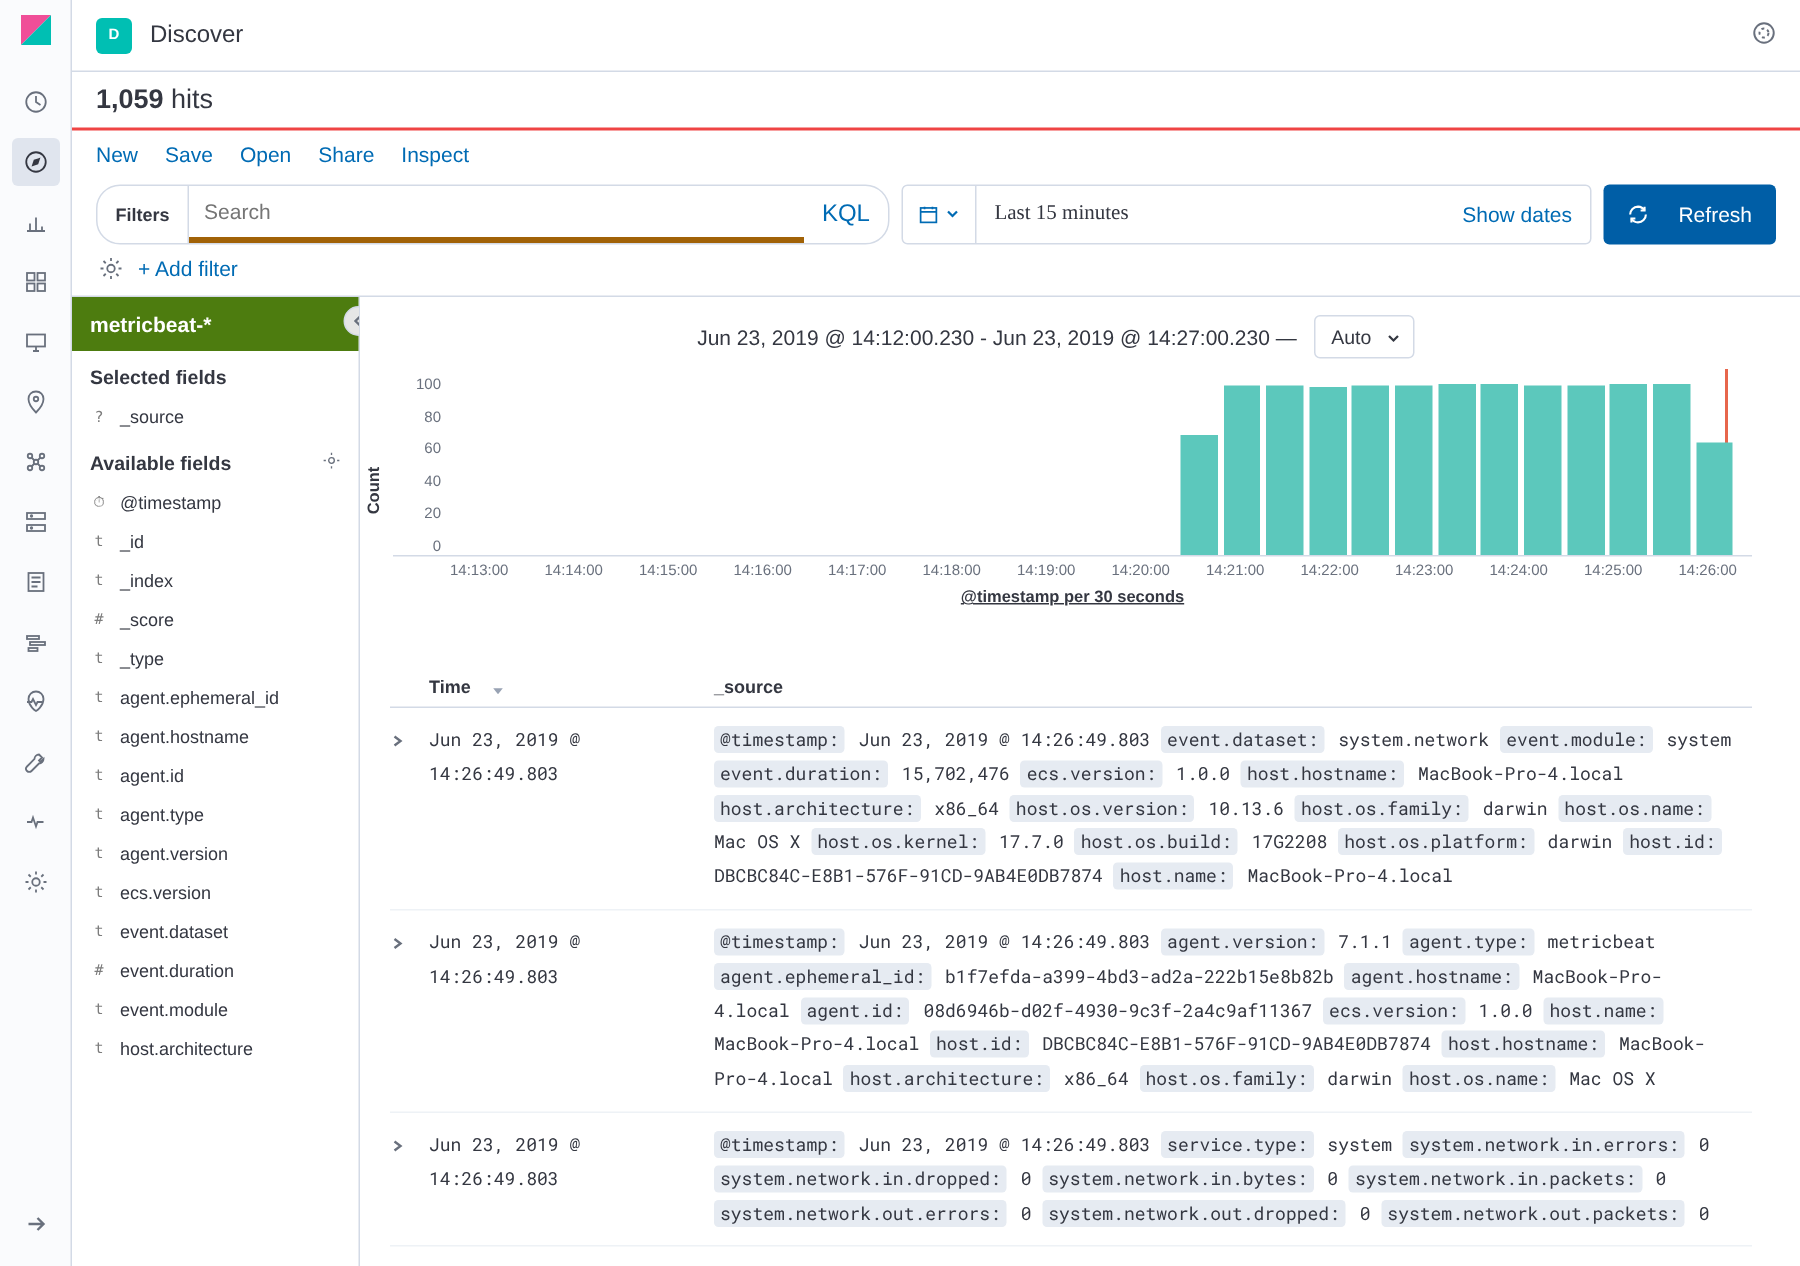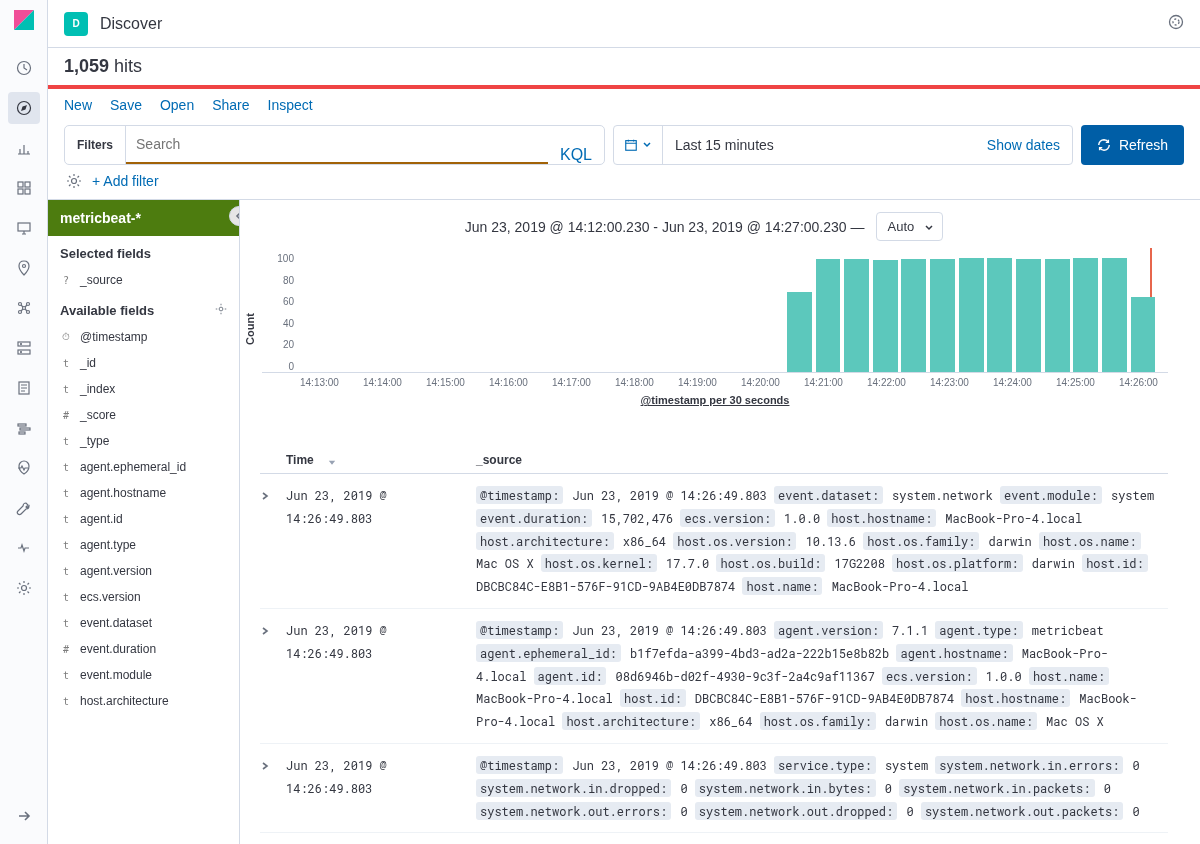--- a/index.html
+++ b/index.html
@@ -16,7 +16,7 @@
 .app-badge { width: 24px; height: 24px; border-radius: 4px; background: #00bfb3; color: #fff; font-size: 10px; font-weight: 700; display: flex; align-items: center; justify-content: center; margin-right: 12px; }
 .app-title { font-size: 16px; font-weight: 400; }
 .header-gear { margin-left: auto; color: #69707d; cursor: pointer; }
-.hits-bar { padding: 8px 16px; font-size: 18px; border-bottom: 4px solid #ef4444; }
+.hits-bar { padding: 8px 16px; font-size: 18px; border-bottom: 2px solid #ef4444; }
 .hits-bar strong { font-weight: 700; }
 .menu-bar { display: flex; gap: 18px; padding: 8px 16px; font-size: 14px; }
 .menu-bar .menu-item { color: #006bb4; cursor: pointer; }

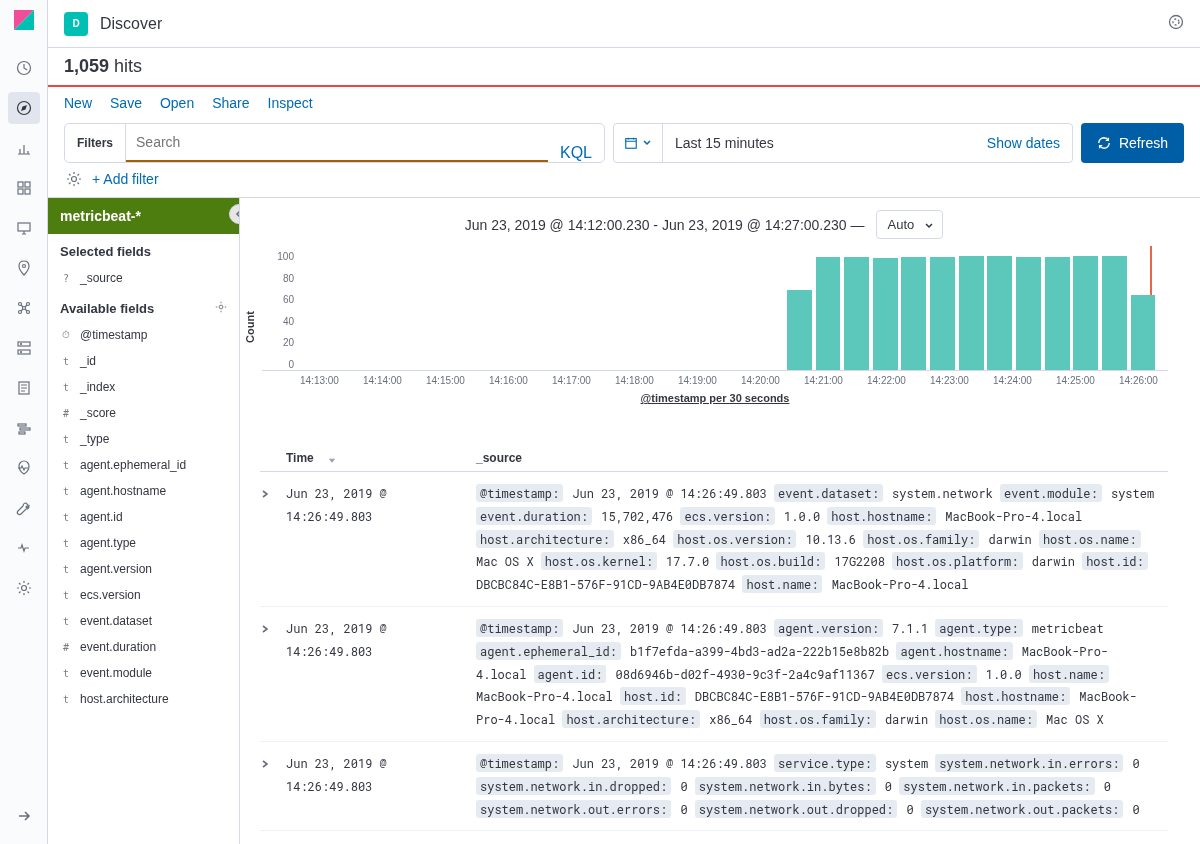--- a/index.html
+++ b/index.html
@@ -21,7 +21,7 @@
 .menu-bar { display: flex; gap: 18px; padding: 8px 16px; font-size: 14px; }
 .menu-bar .menu-item { color: #006bb4; cursor: pointer; }
 .toolbar { display: flex; gap: 8px; padding: 4px 16px 0 16px; align-items: stretch; }
-.filter-box { display: flex; border: 1px solid #d3dae6; border-radius: 5px; flex: 1; height: 40px; align-items: flex-end; overflow: hidden; }
+.filter-box { display: flex; border: 1px solid #d3dae6; border-radius: 16px; flex: 1; height: 40px; align-items: center; overflow: hidden; }
 .filter-label { padding: 0 12px; border-right: 1px solid #d3dae6; height: 100%; display: flex; align-items: center; font-size: 12px; font-weight: 600; color: #343741; }
 .search-input { flex: 1; border: none; outline: none; padding: 0 10px; font-size: 14px; height: 100%; border-bottom: 2px solid #a16207; }
 .kql-badge { color: #006bb4; font-weight: 400; padding: 0 12px; font-size: 16px; cursor: pointer; }

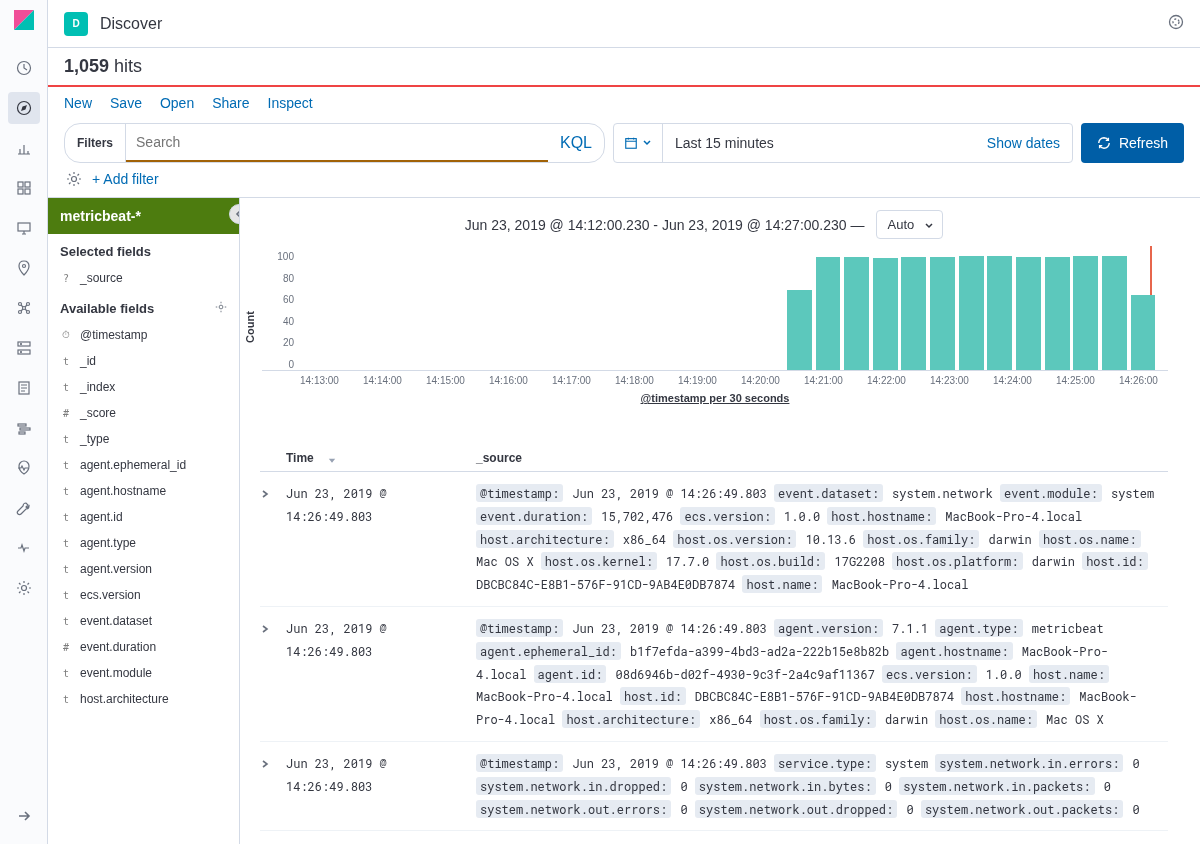--- a/index.html
+++ b/index.html
@@ -23,7 +23,7 @@
 .toolbar { display: flex; gap: 8px; padding: 4px 16px 0 16px; align-items: stretch; }
 .filter-box { display: flex; border: 1px solid #d3dae6; border-radius: 16px; flex: 1; height: 40px; align-items: center; overflow: hidden; }
 .filter-label { padding: 0 12px; border-right: 1px solid #d3dae6; height: 100%; display: flex; align-items: center; font-size: 12px; font-weight: 600; color: #343741; }
-.search-input { flex: 1; border: none; outline: none; padding: 0 10px; font-size: 14px; height: 100%; border-bottom: 2px solid #a16207; }
+.search-input { flex: 1; border: none; outline: none; padding: 0 10px; font-size: 14px; height: 100%; border-bottom: 4px solid #a16207; }
 .kql-badge { color: #006bb4; font-weight: 400; padding: 0 12px; font-size: 16px; cursor: pointer; }
 .date-box { display: flex; border: 1px solid #d3dae6; border-radius: 4px; height: 40px; align-items: center; flex: 0 0 460px; overflow: hidden; }
 .date-icon { padding: 0 10px; border-right: 1px solid #d3dae6; height: 100%; display: flex; align-items: center; color: #006bb4; gap: 4px; cursor: pointer; }

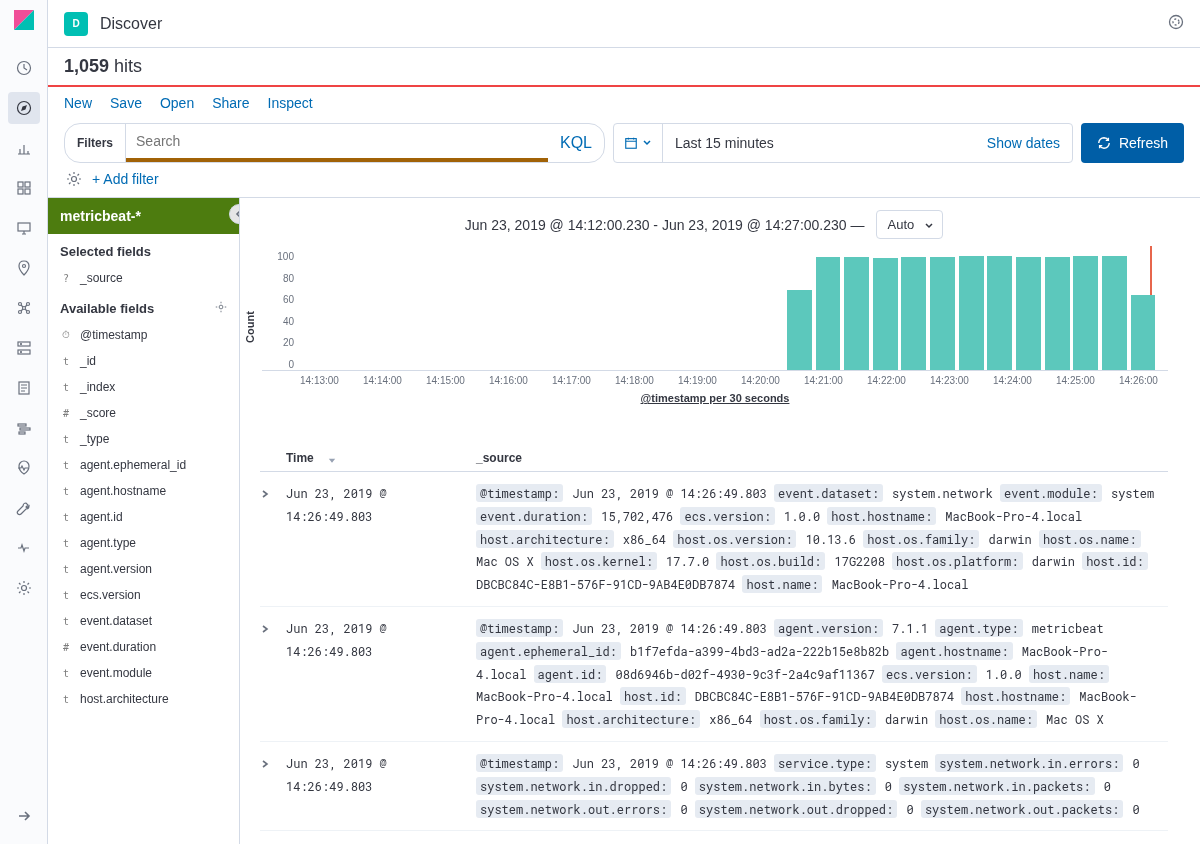--- a/index.html
+++ b/index.html
@@ -27,7 +27,7 @@
 .kql-badge { color: #006bb4; font-weight: 400; padding: 0 12px; font-size: 16px; cursor: pointer; }
 .date-box { display: flex; border: 1px solid #d3dae6; border-radius: 4px; height: 40px; align-items: center; flex: 0 0 460px; overflow: hidden; }
 .date-icon { padding: 0 10px; border-right: 1px solid #d3dae6; height: 100%; display: flex; align-items: center; color: #006bb4; gap: 4px; cursor: pointer; }
-.date-text { flex: 1; padding: 0 12px; }
+.date-text { flex: 1; padding: 0 12px; font-family: Liberation Serif, serif; }
 .show-dates { color: #006bb4; padding: 0 12px; cursor: pointer; }
 .refresh-btn { background: #005ea6; color: #fff; border: none; border-radius: 4px; padding: 0 16px; display: flex; align-items: center; gap: 8px; font-size: 14px; cursor: pointer; height: 40px; font-weight: 500; }
 .addfilter-row { display: flex; align-items: center; gap: 10px; padding: 8px 16px 10px 18px; }

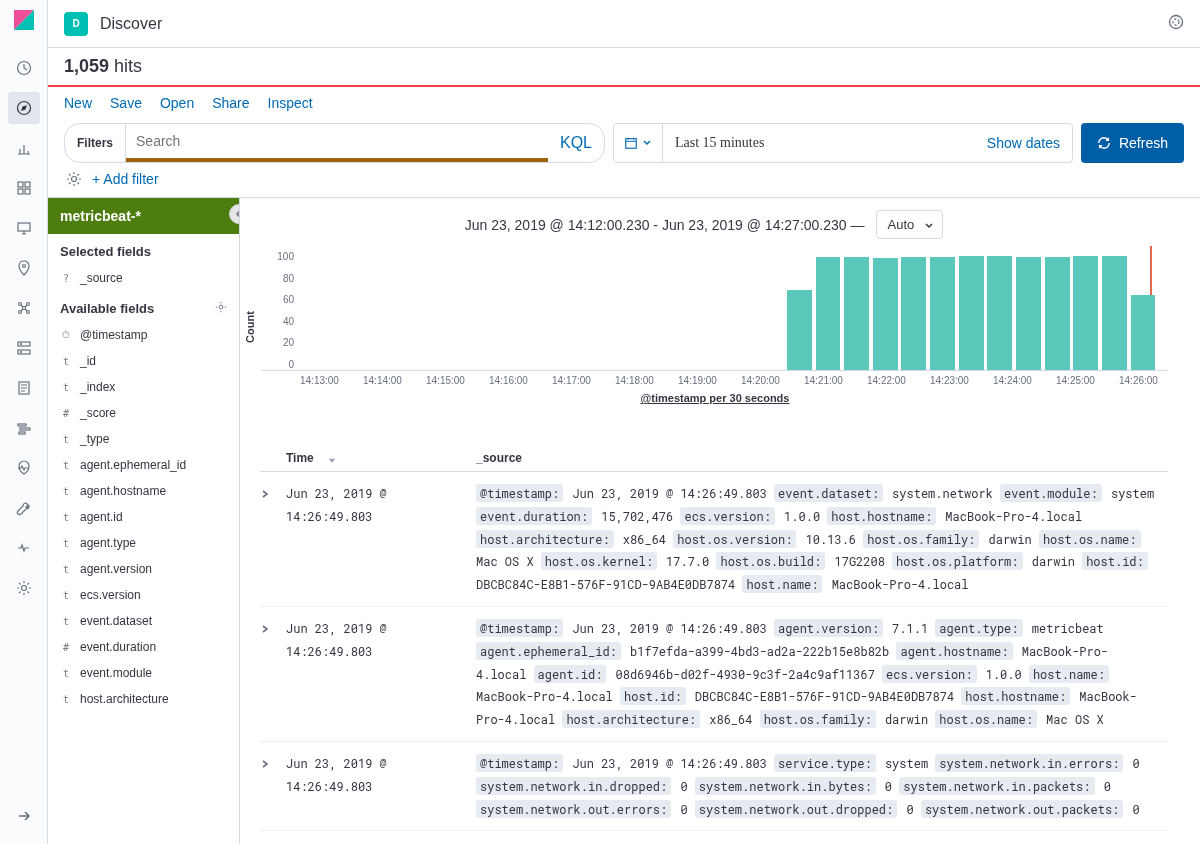--- a/index.html
+++ b/index.html
@@ -29,7 +29,7 @@
 .date-icon { padding: 0 10px; border-right: 1px solid #d3dae6; height: 100%; display: flex; align-items: center; color: #006bb4; gap: 4px; cursor: pointer; }
 .date-text { flex: 1; padding: 0 12px; font-family: Liberation Serif, serif; }
 .show-dates { color: #006bb4; padding: 0 12px; cursor: pointer; }
-.refresh-btn { background: #005ea6; color: #fff; border: none; border-radius: 4px; padding: 0 16px; display: flex; align-items: center; gap: 8px; font-size: 14px; cursor: pointer; height: 40px; font-weight: 500; }
+.refresh-btn { background: #005ea6; color: #fff; border: none; border-radius: 4px; padding: 0 16px; display: flex; align-items: center; gap: 20px; font-size: 14px; cursor: pointer; height: 40px; font-weight: 500; }
 .addfilter-row { display: flex; align-items: center; gap: 10px; padding: 8px 16px 10px 18px; }
 .addfilter-row .gear { width: 16px; height: 16px; color: #69707d; cursor: pointer; }
 .add-filter-link { color: #006bb4; cursor: pointer; font-size: 14px; }

